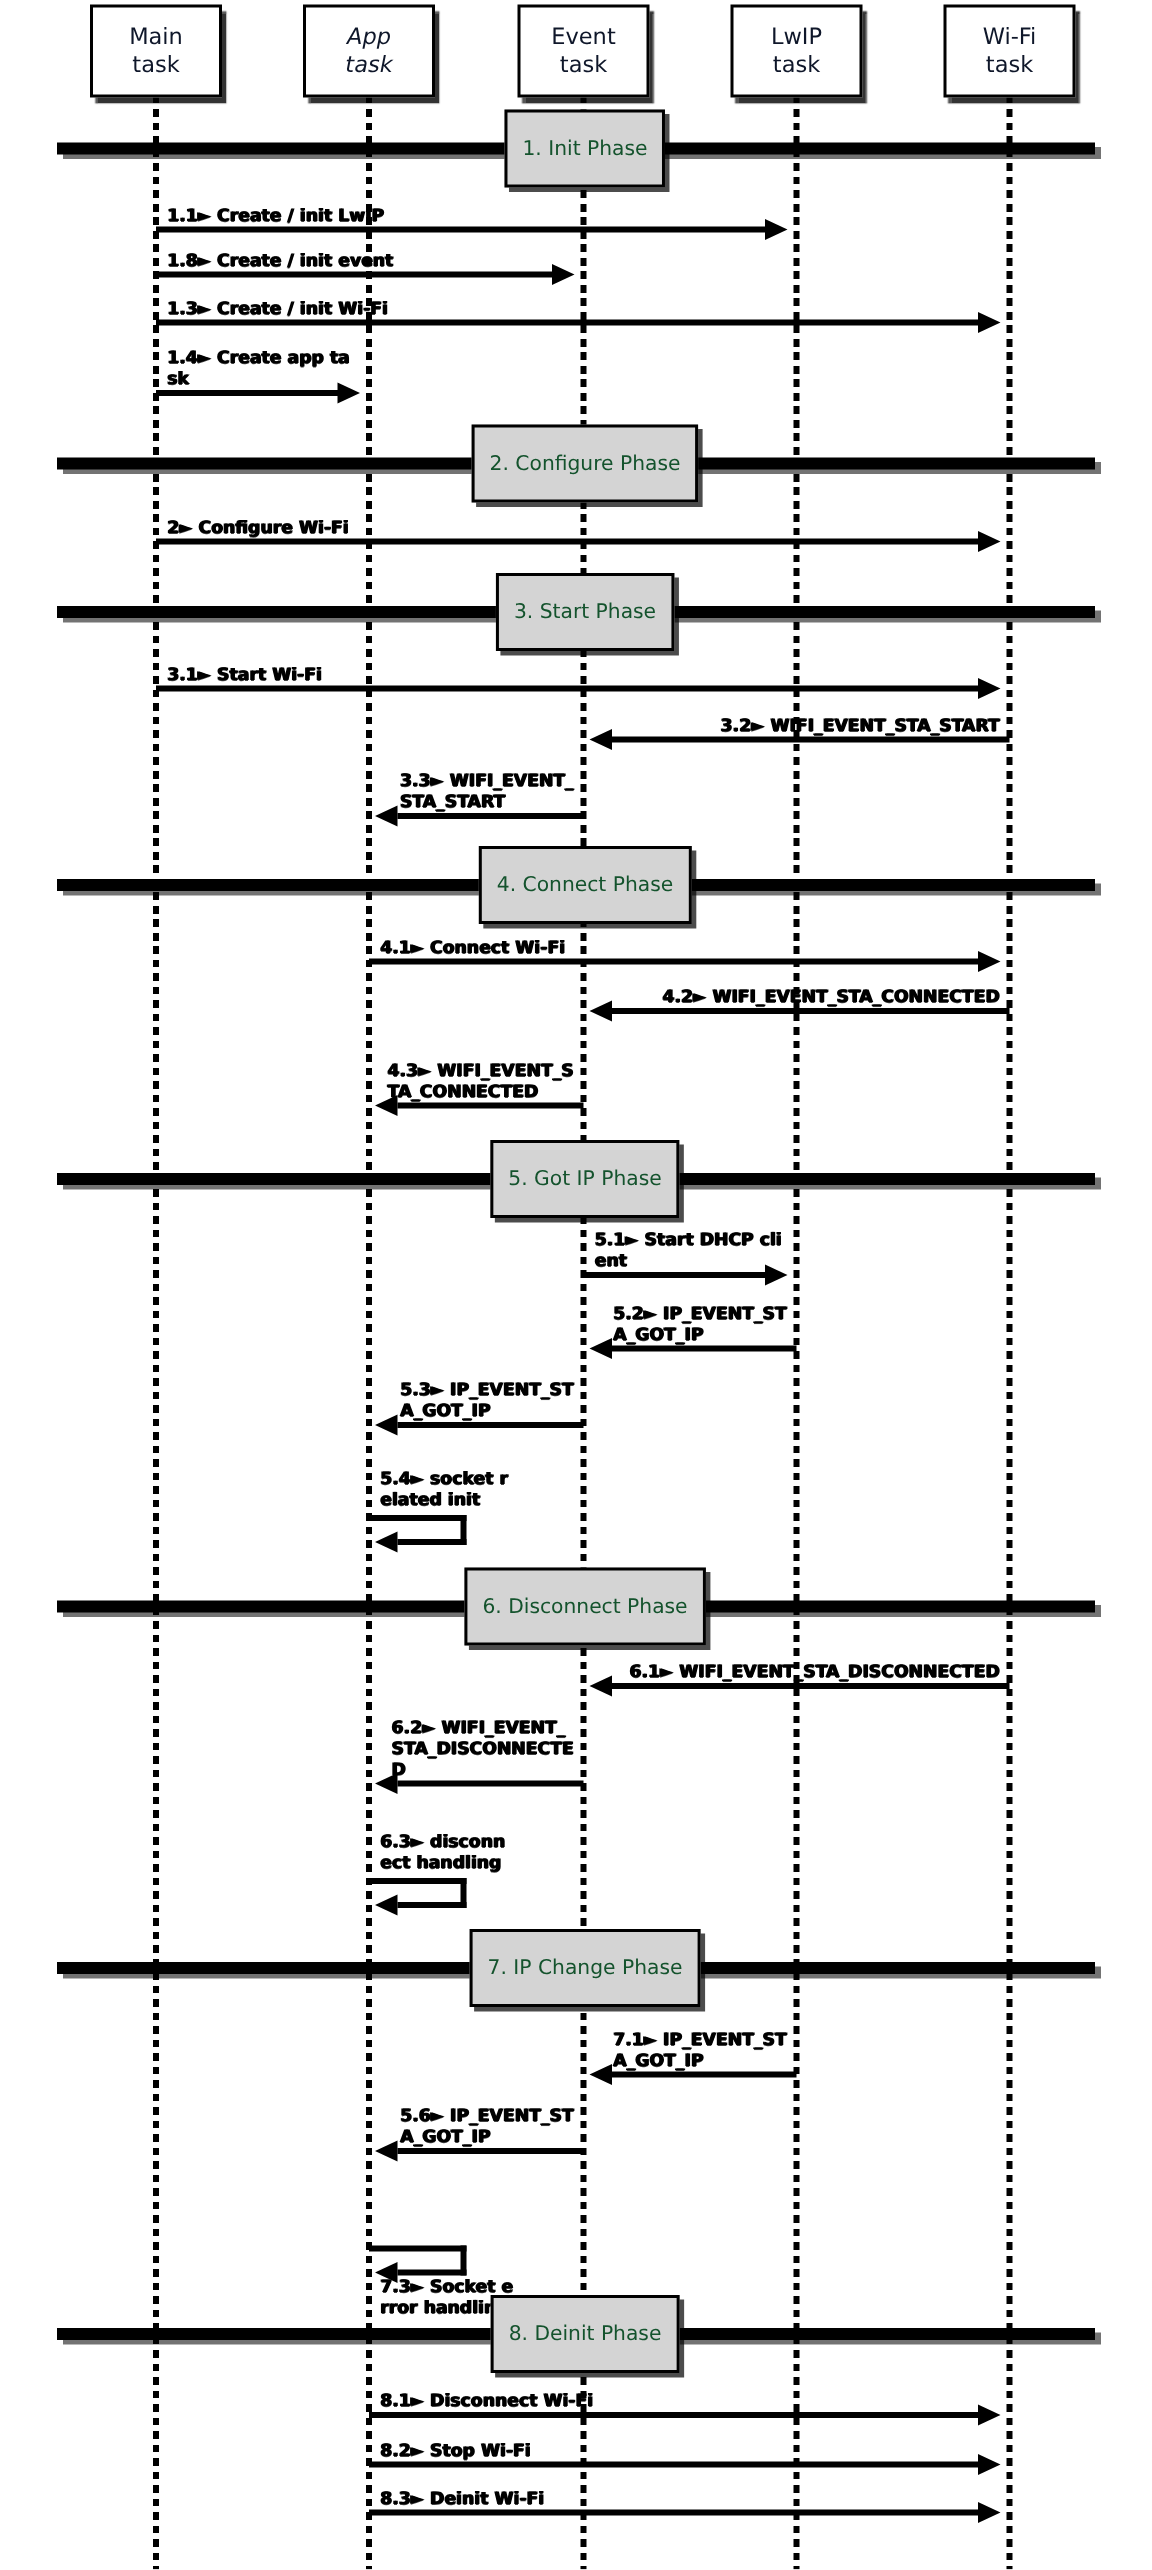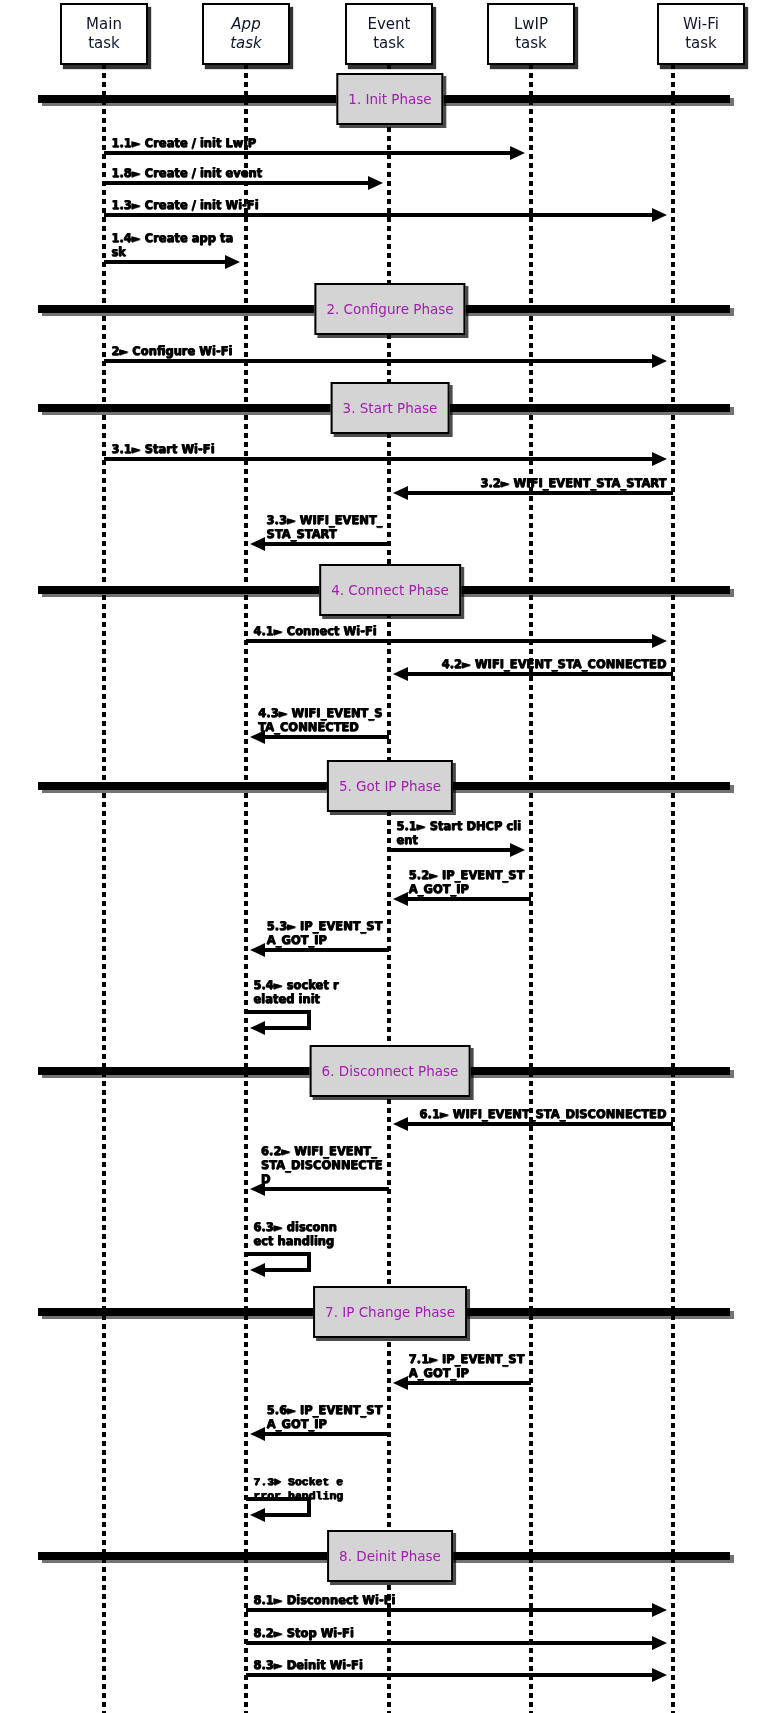--- a/index.html
+++ b/index.html
@@ -68,7 +68,7 @@
       <div>task</div>
     </div>
     <div class="lifeline" style="left: 671px; top: 64px; height: 1649px;"></div>
-    <div class="actor-box" style="left: 629px; top: 3px; margin-left: 28px;">
+    <div class="actor-box" style="left: 629px; top: 3px;">
       <div>Wi-Fi</div>
       <div>task</div>
     </div>

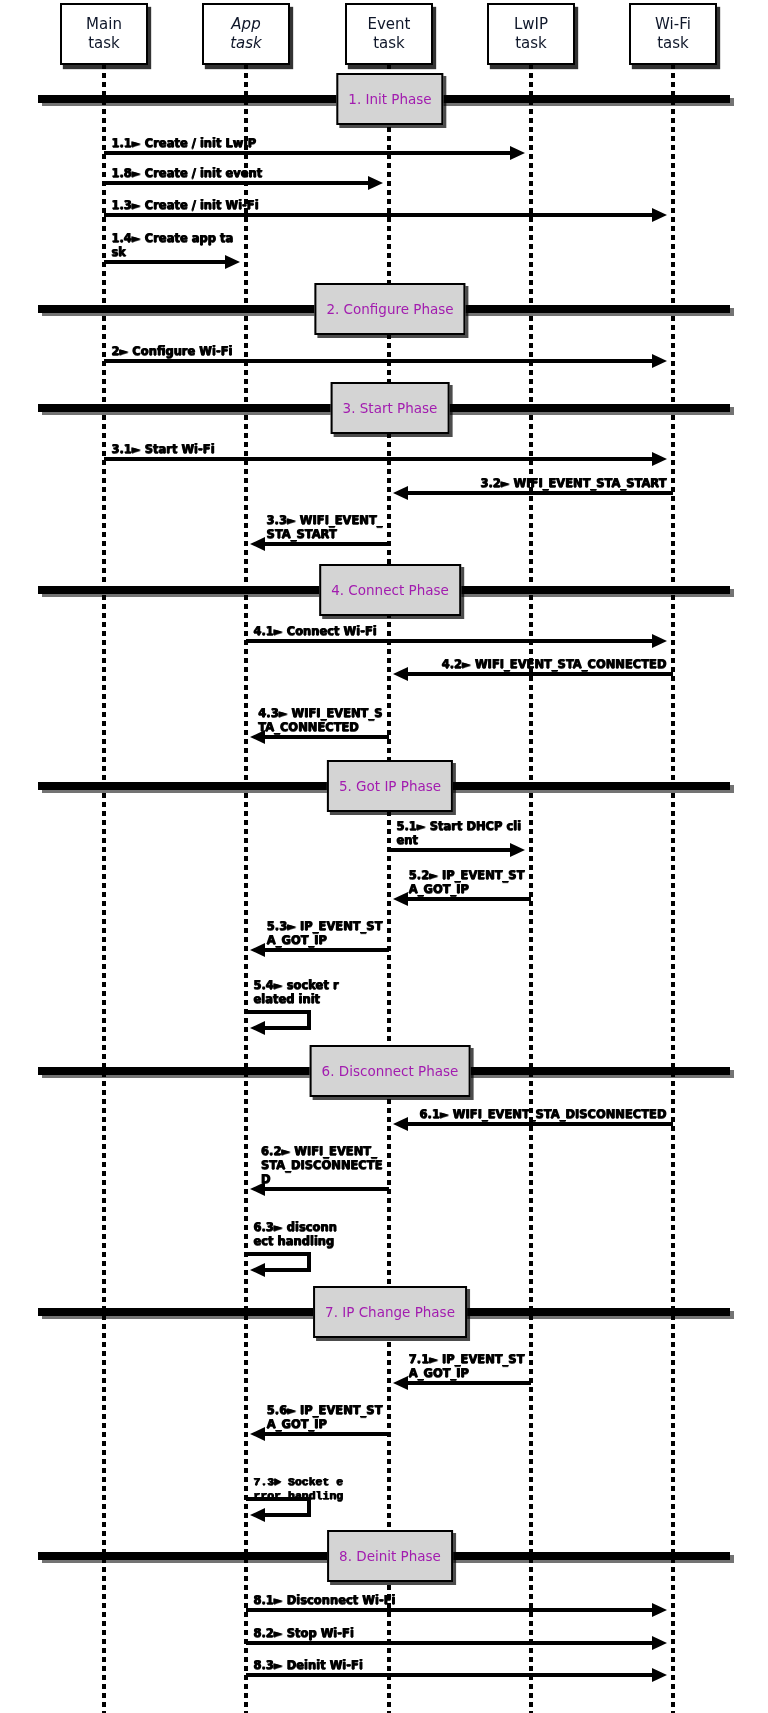--- a/index.html
+++ b/index.html
@@ -24,7 +24,7 @@
   .phase-label{
     position:absolute;transform:translate(-50%,-50%);
     background:#d4d4d4;border:2px solid #000;box-shadow:3px 3px 0 rgba(0,0,0,.7);
-    padding:16px 10px;font-size:13.5px;color:#a21caf;white-space:nowrap;z-index:3;
+    padding:16px 10px;font-size:13.5px;color:#14532d;white-space:nowrap;z-index:3;
   }
   .msg-label{
     position:absolute;font-size:11.5px;font-weight:bold;line-height:14px;color:#000;

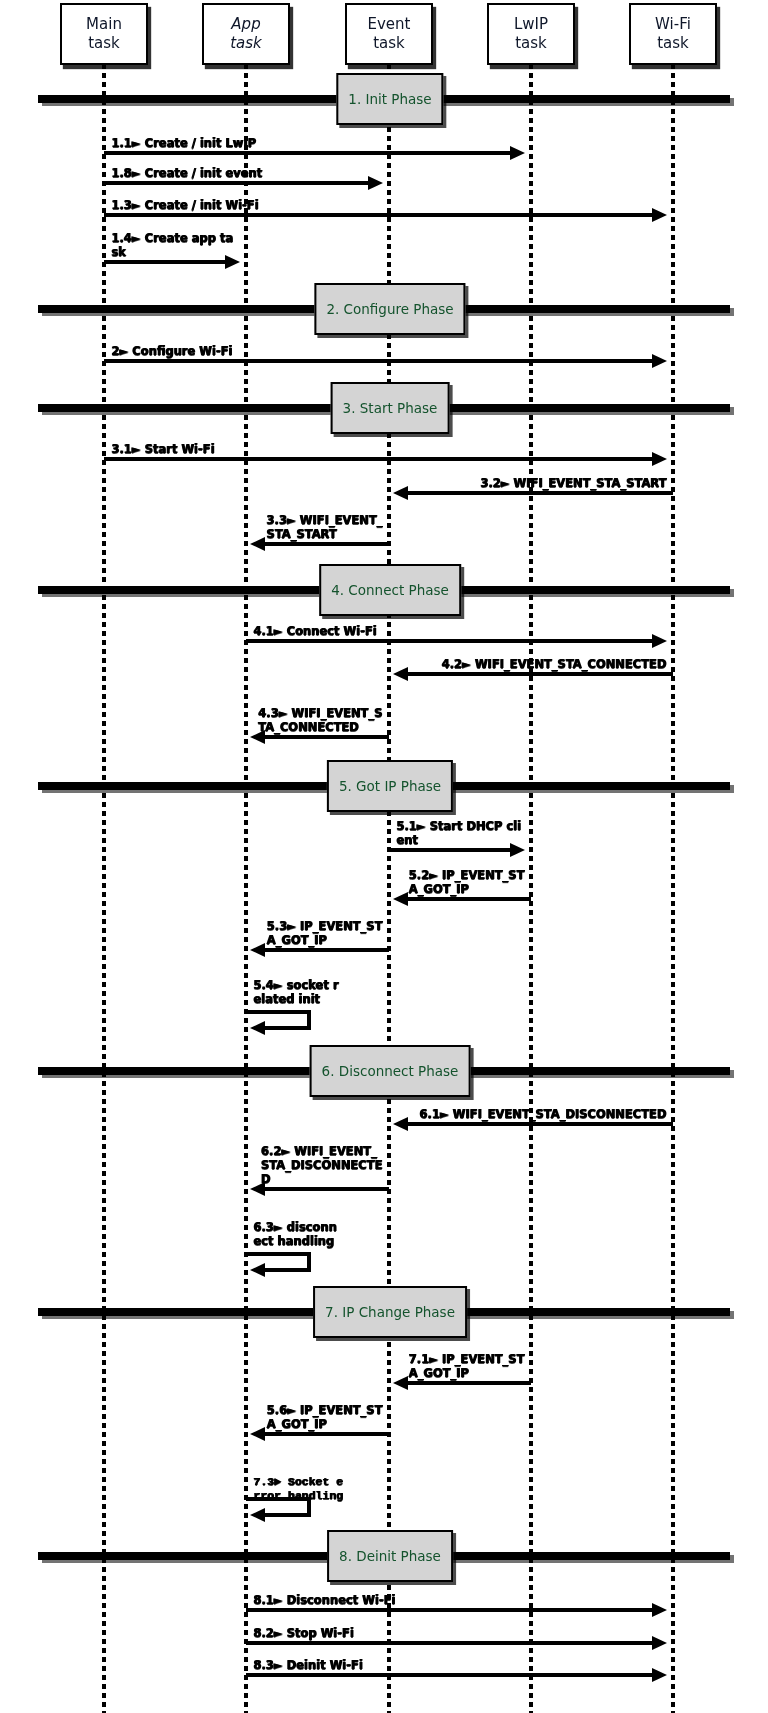--- a/index.html
+++ b/index.html
@@ -206,7 +206,7 @@
     <div class="self-vert" style="left: 307px; top: 1497px; height: 20px;"></div>
     <div class="msg-line" style="left: 265px; top: 1513px; width: 46px;"></div>
     <div class="head-left" style="left: 250px; top: 1508px;"></div>
-    <div class="msg-label" style="top: 1475px; left: 253px; font-family: Liberation Mono, monospace;">
+    <div class="msg-label" style="top: 1517px; left: 253px;">
       <div>7.3► Socket e</div>
       <div>rror handling</div>
     </div>

